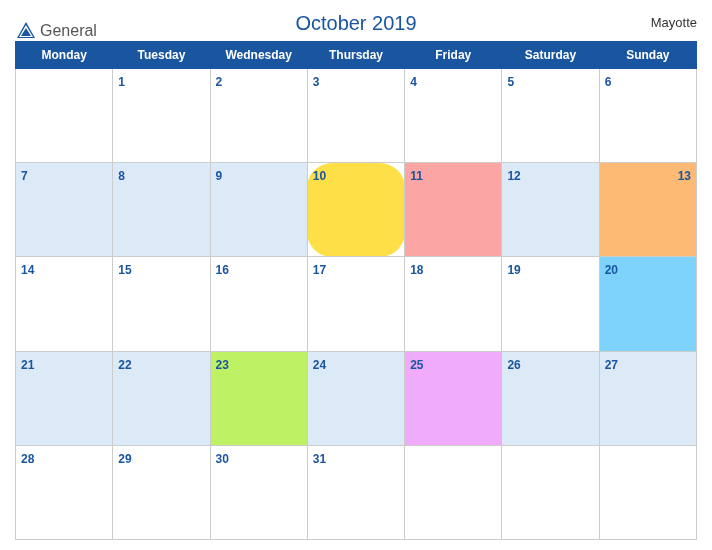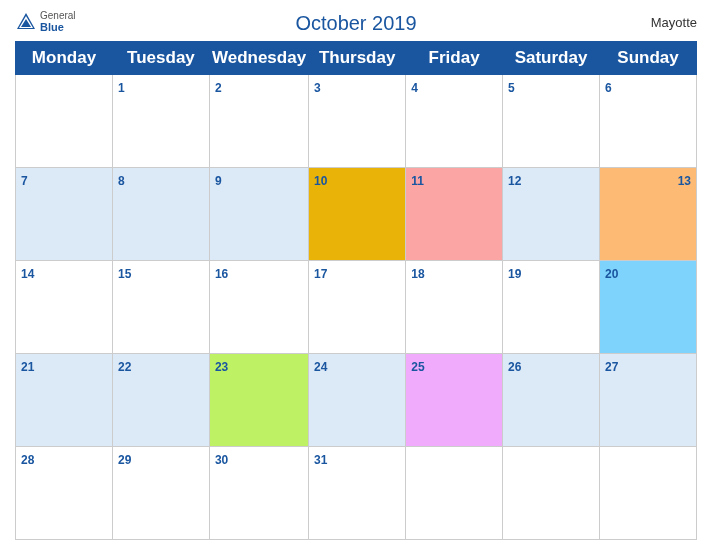--- a/index.html
+++ b/index.html
@@ -97,7 +97,7 @@
         <polygon points="11,8 16,16 6,16" fill="#1a56a0"></polygon>
       </svg>
       <div style="display:flex;flex-direction:column;line-height:1.1;">
-        <span style="font-size:10px;color:#555;">General</span>
+        <span style="font-size:16px;color:#555;margin-top:12px;">General</span>
         <span style="font-size:11px;color:#1a56a0;font-weight:bold;">Blue</span>
       </div>
     </div>

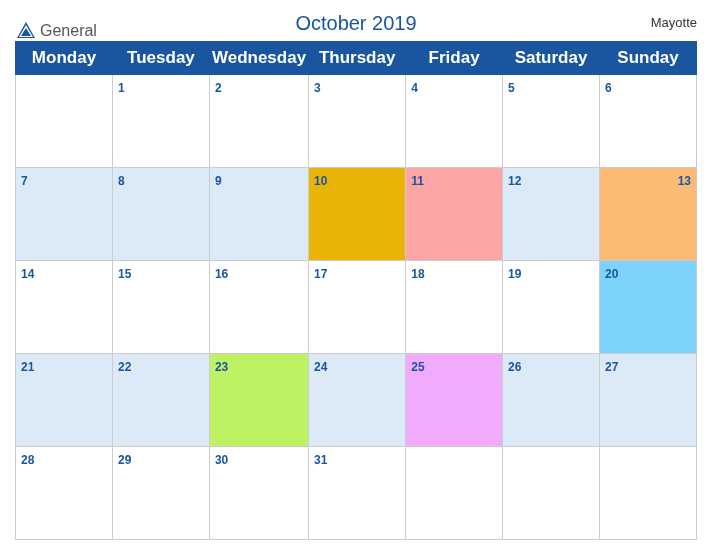--- a/index.html
+++ b/index.html
@@ -57,7 +57,7 @@
       background-color: #1a56a0;
       color: #fff;
       text-align: center;
-      font-size: 17px;
+      font-size: 12px;
       font-weight: bold;
       padding: 6px 2px;
       border: 1px solid #1a56a0;

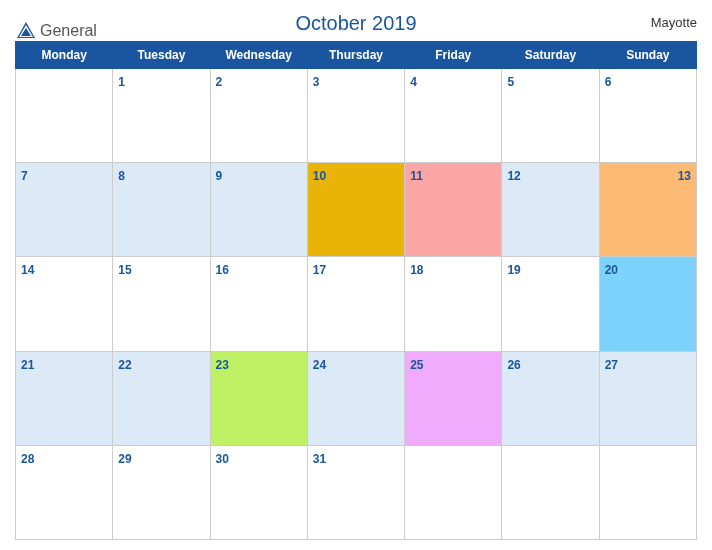--- a/index.html
+++ b/index.html
@@ -132,7 +132,7 @@
           <td style="background-color: rgb(220, 233, 247);"><span class="day-number">7</span></td>
           <td style="background-color: rgb(220, 233, 247);"><span class="day-number">8</span></td>
           <td style="background-color: rgb(220, 233, 247);"><span class="day-number">9</span></td>
-          <td style="background-color: #eab308;"><span class="day-number">10</span></td>
+          <td style="background-color: #fde047; border-radius: 25px;"><span class="day-number">10</span></td>
           <td style="background-color: #fca5a5;"><span class="day-number">11</span></td>
           <td style="background-color: rgb(220, 233, 247);"><span class="day-number">12</span></td>
           <td style="background-color: #fdba74; text-align: right;"><span class="day-number">13</span></td>

